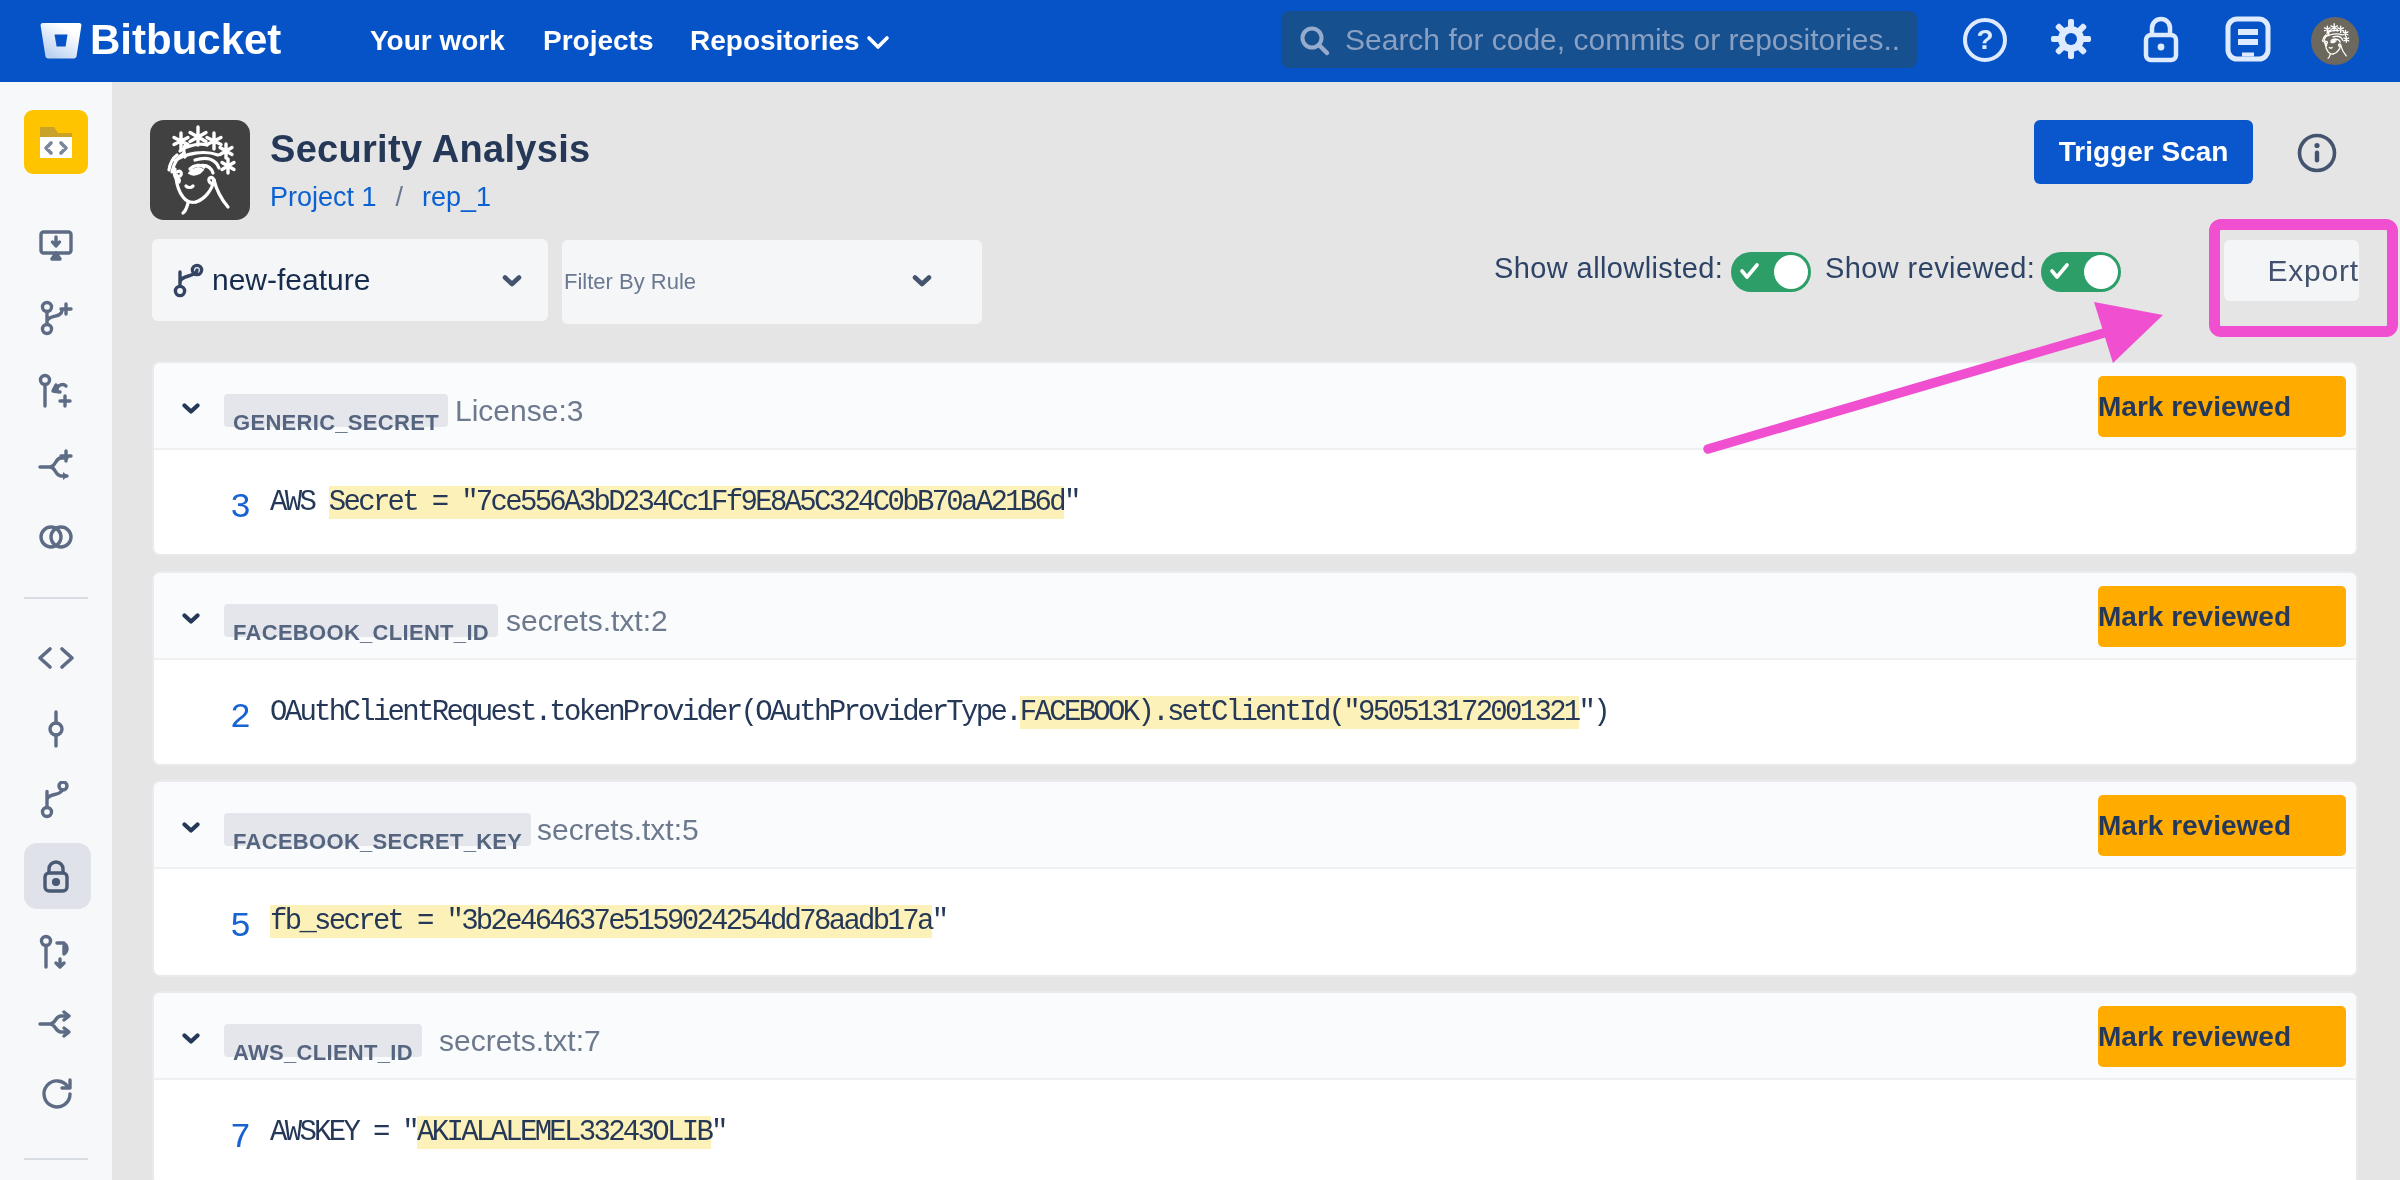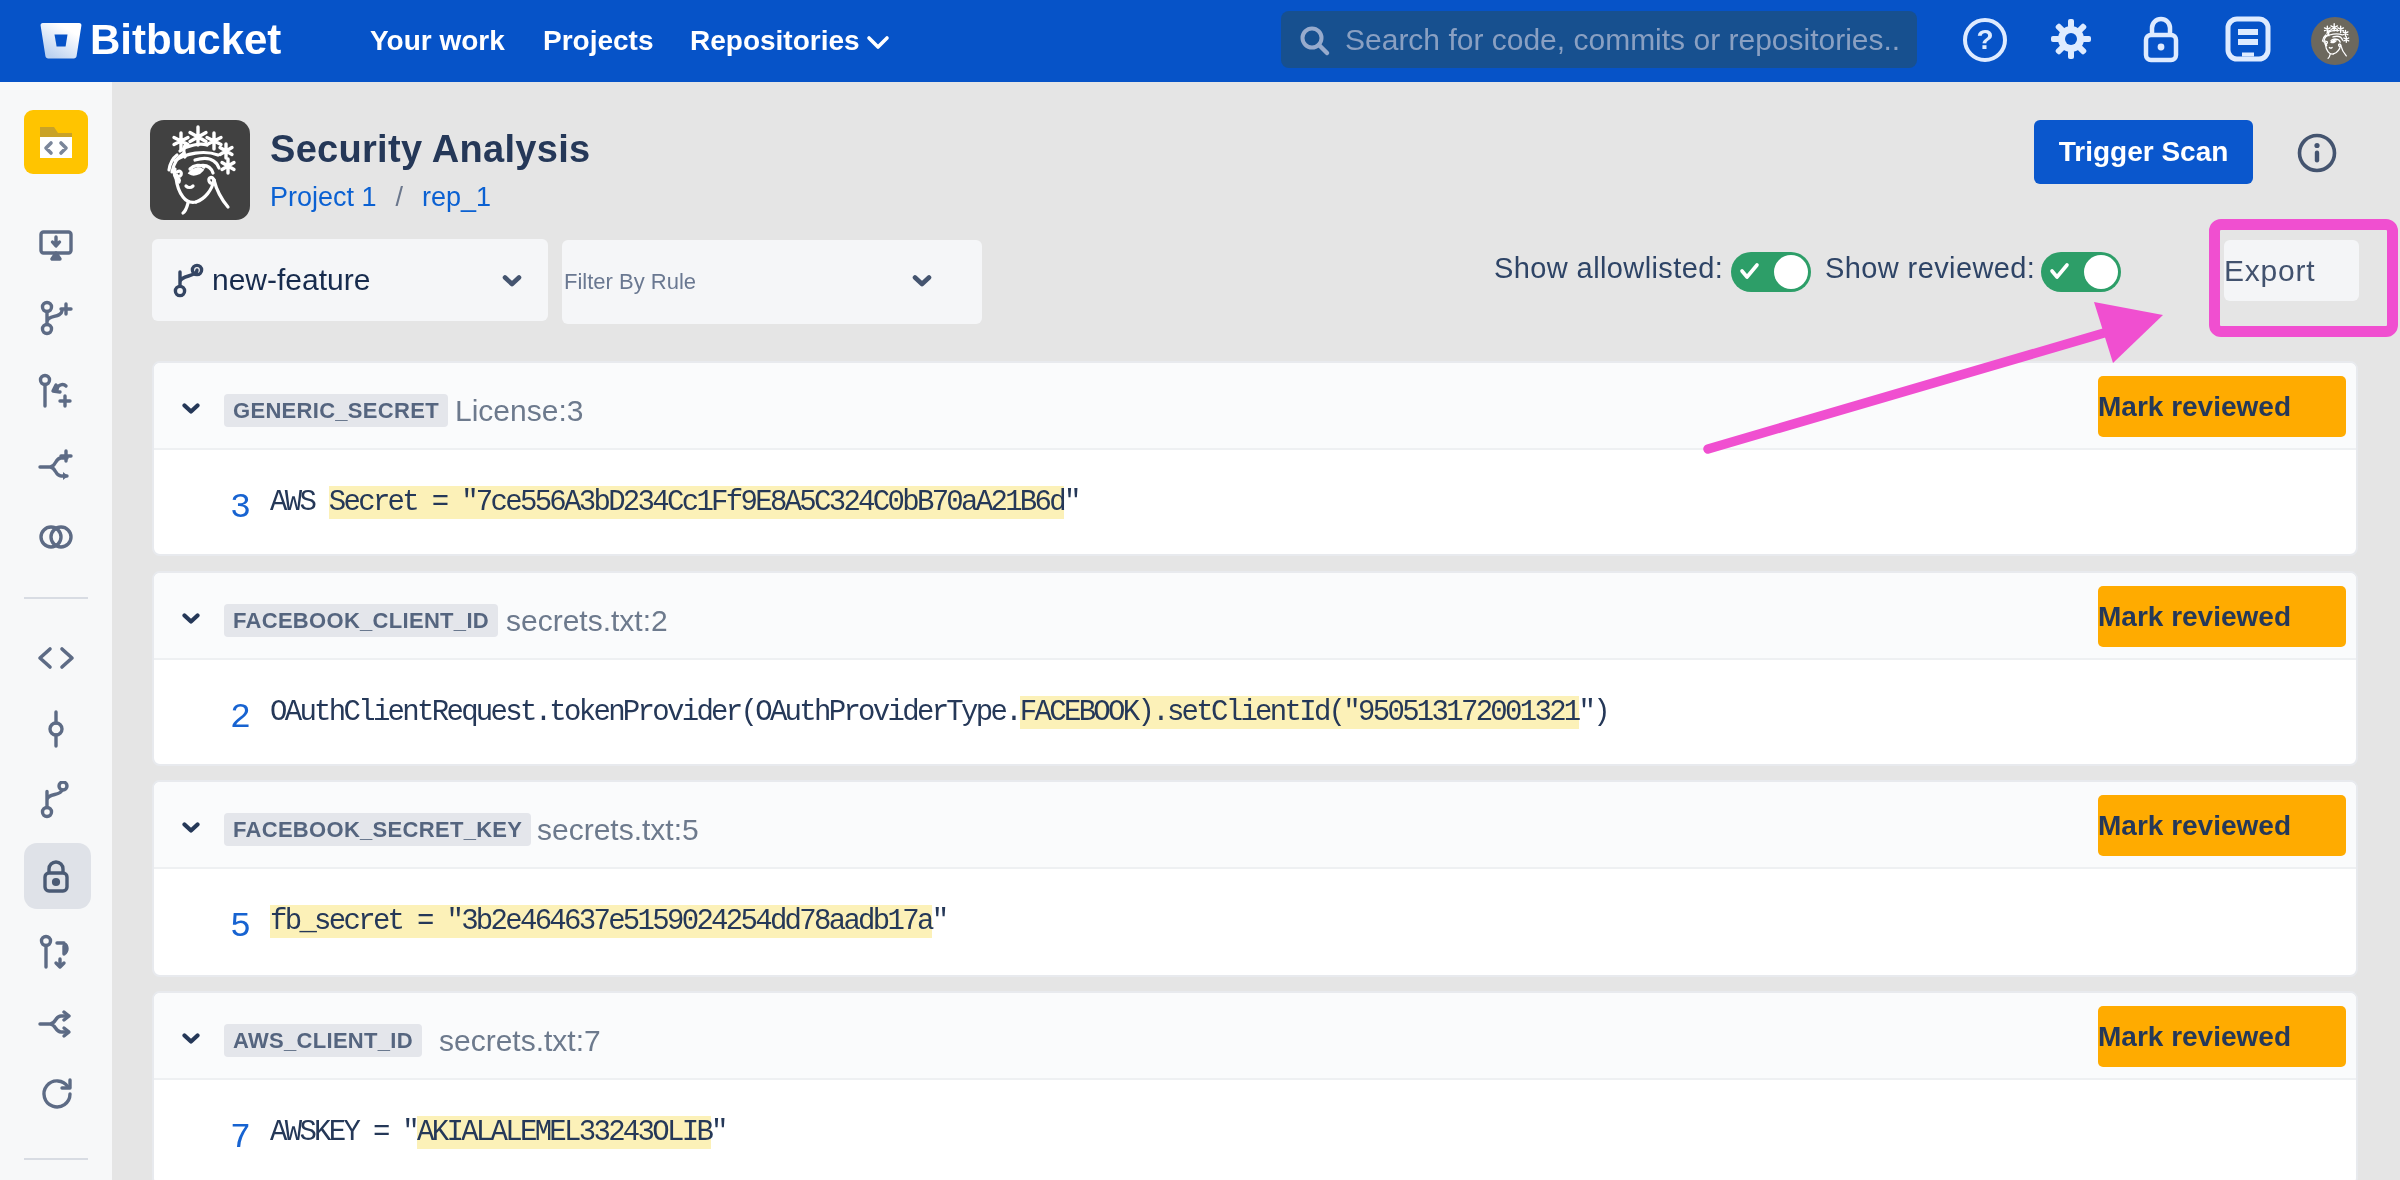--- a/index.html
+++ b/index.html
@@ -237,7 +237,7 @@
       </svg>
 </div>
 
-<div class="abs" style="left:2224px;top:240px;width:135px;height:61px;background:#f4f5f7;border-radius:6px;text-align:left;line-height:61px;font-size:30px;letter-spacing:0.8px;color:#42526e">Export</div>
+<div class="abs" style="left:2224px;top:240px;width:135px;height:61px;background:#f4f5f7;border-radius:6px;text-align:right;line-height:61px;font-size:30px;letter-spacing:0.8px;color:#42526e">Export</div>
 <div class="abs" style="left:2209px;top:219px;width:189px;height:118px;border:11px solid #f04fd0;border-radius:12px"></div>
 <svg class="abs" style="left:1690px;top:280px;z-index:60" width="500" height="180" viewBox="0 0 500 180">
   <line x1="18" y1="169" x2="414" y2="53" stroke="#f04fd0" stroke-width="9.5" stroke-linecap="round"></line>

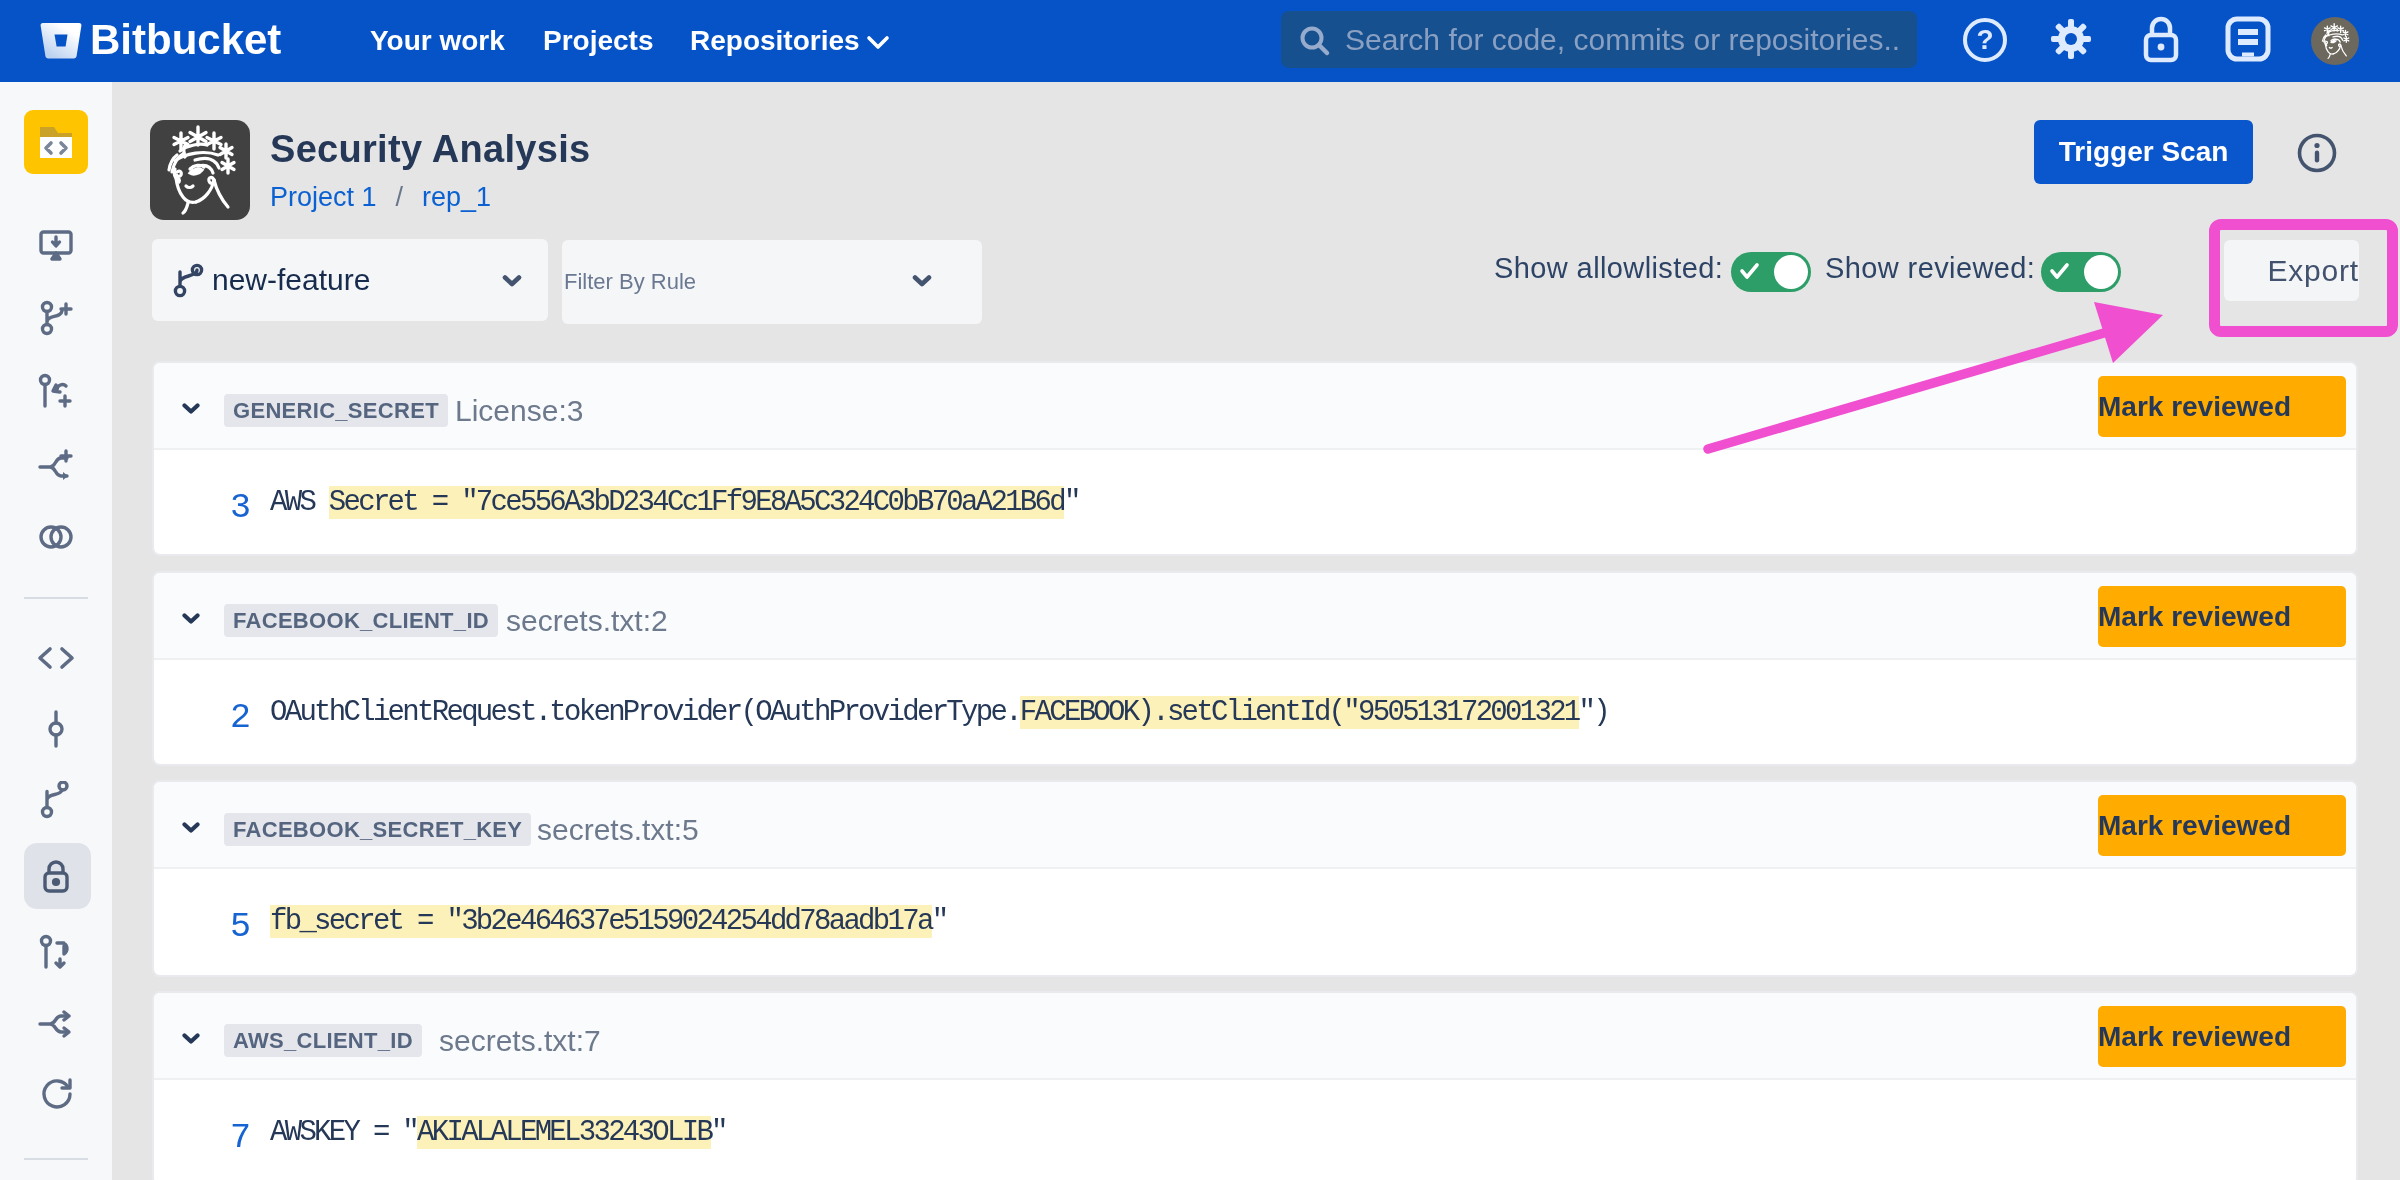--- a/index.html
+++ b/index.html
@@ -12,7 +12,7 @@
 .sicon{position:absolute;left:36px;width:40px;height:40px}
 .card{position:absolute;left:152px;width:2206px;border:2px solid #e8eaee;border-radius:8px;background:#fff}
 .chead{position:relative;width:100%;height:87px;background:#fafbfc;border-bottom:2px solid #eef0f2;border-radius:6px 6px 0 0}
-.badge{position:absolute;left:70px;top:31px;height:33px;line-height:33px;background:#e4e6eb;border-radius:4px;padding:0 9px;font-weight:700;font-size:22px;color:#55657f;letter-spacing:.3px}
+.badge{position:absolute;left:70px;top:31px;height:33px;line-height:33px;background:#e4e6eb;border-radius:4px;padding:12px 9px;font-weight:700;font-size:22px;color:#55657f;letter-spacing:.3px}
 .floc{position:absolute;top:31px;height:33px;line-height:33px;font-size:30px;color:#6d7a8d}
 .mark{position:absolute;right:10px;top:13px;width:248px;height:61px;background:#ffab00;border-radius:5px;color:#253858;font-weight:700;font-size:28px;text-align:left;line-height:61px}
 .chev{position:absolute;left:28px;top:40px}

